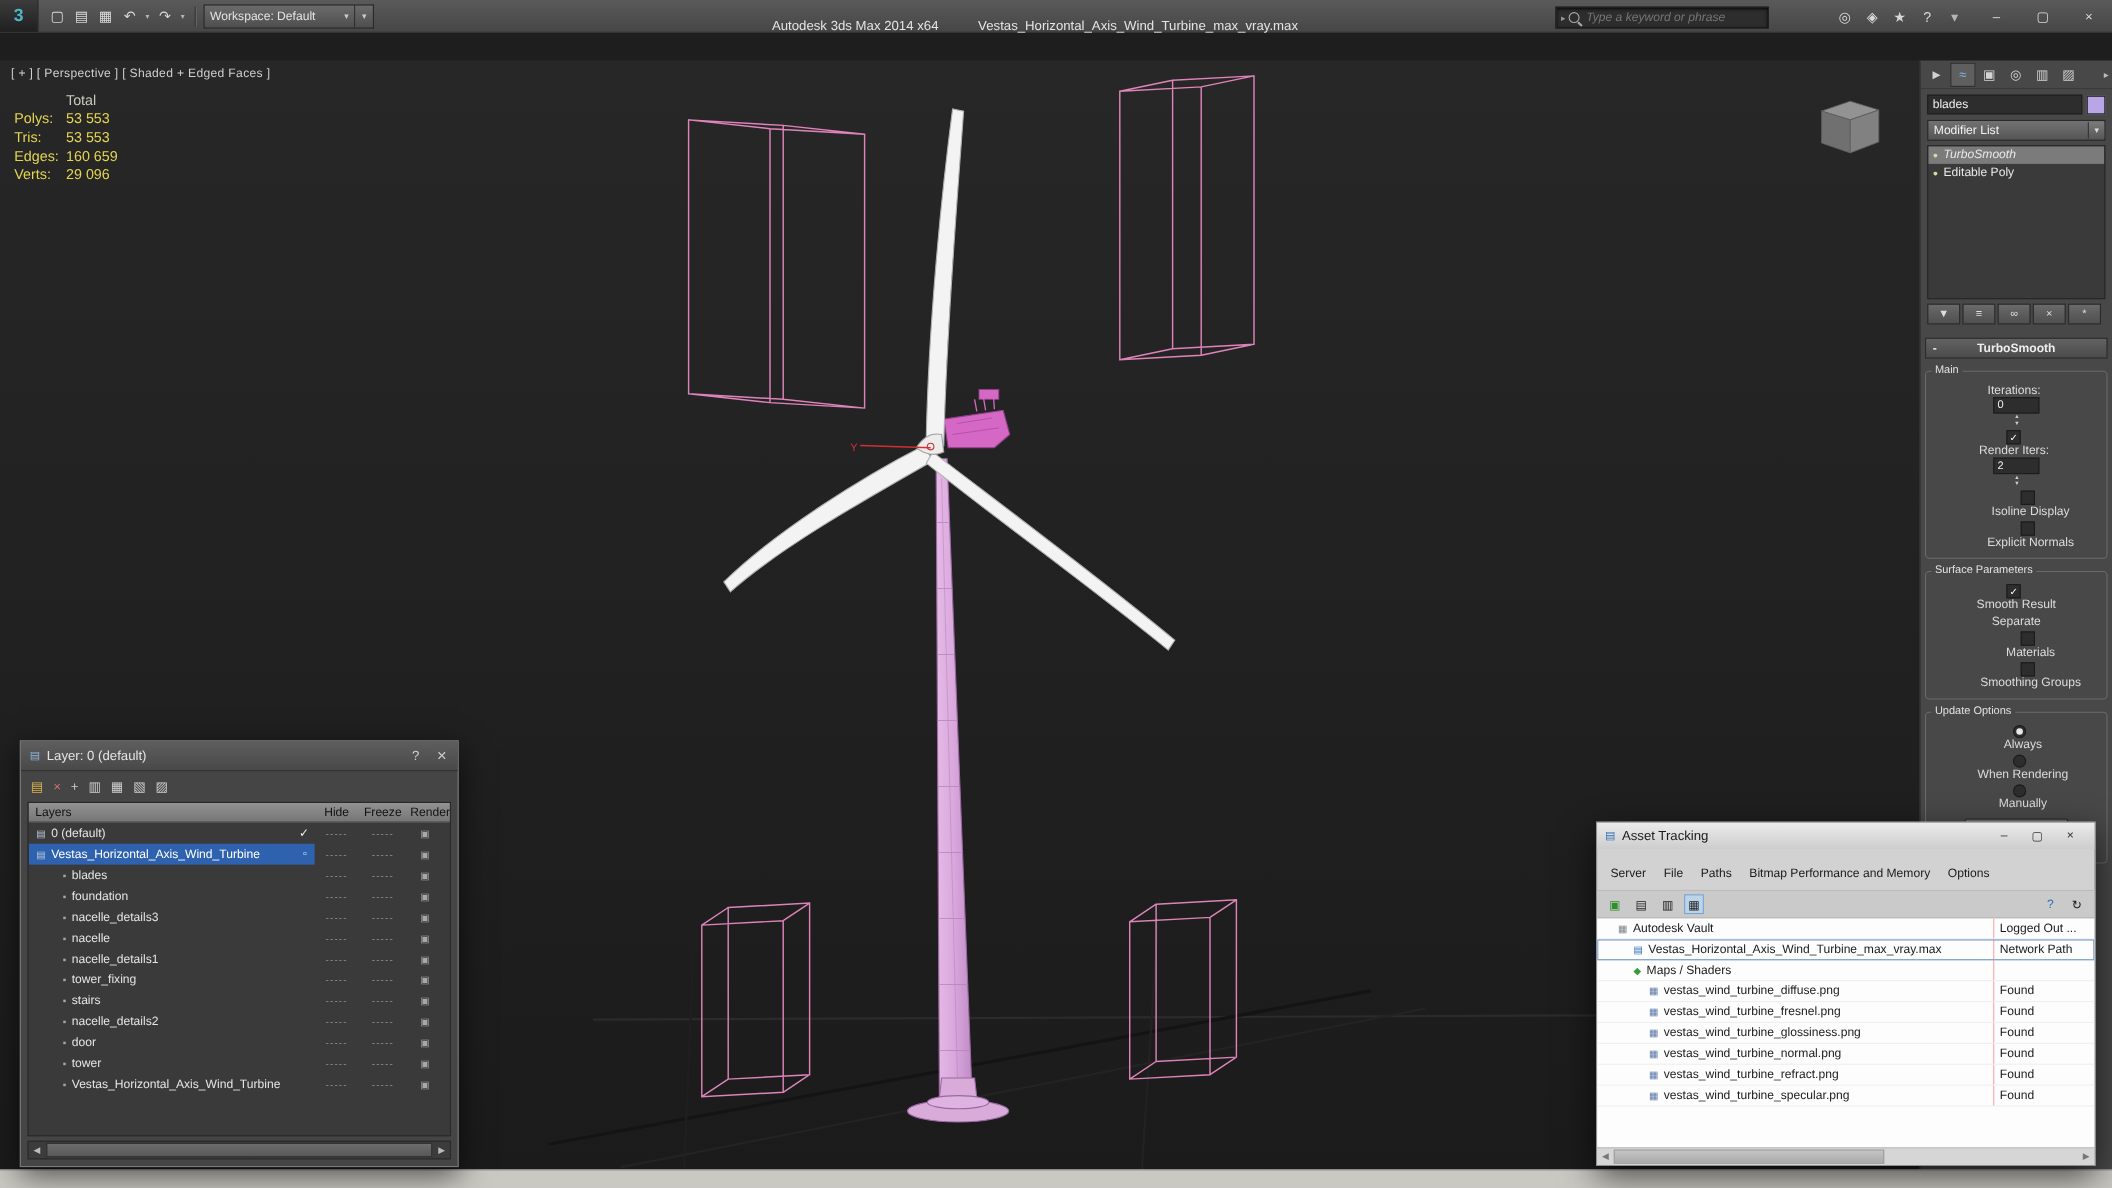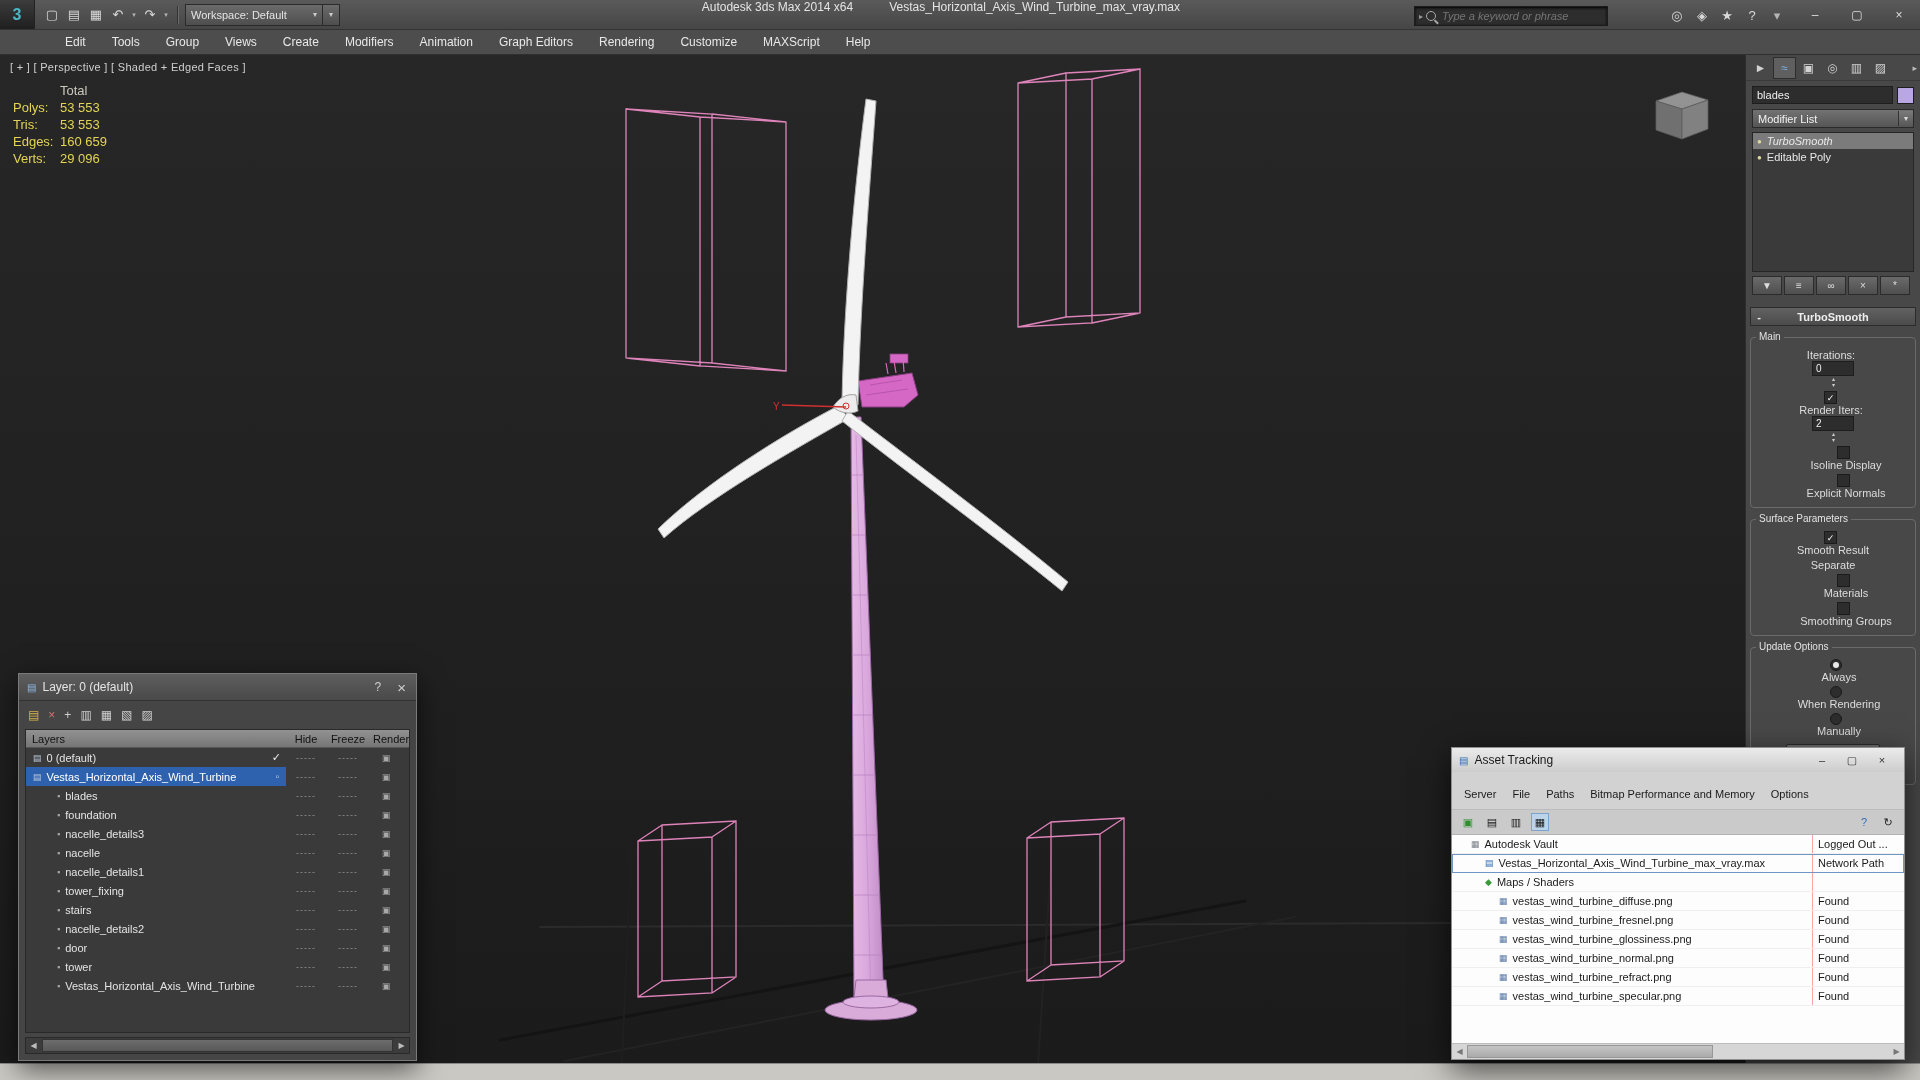--- a/index.html
+++ b/index.html
@@ -23,7 +23,7 @@
   .mini-dd{width:16px;height:20px;background:linear-gradient(#6b6b6b,#4e4e4e);
             border:1px solid #2a2a2a;border-left:none;font-size:8px;color:#ccc;}
   .title-center{position:absolute;left:50%;top:0;height:30px;transform:translateX(-54%);
-            display:flex;align-items:flex-start;gap:36px;pointer-events:none;white-space:nowrap;}
+            display:flex;align-items:flex-end;gap:36px;pointer-events:none;white-space:nowrap;}
   .search-wrap{position:absolute;right:312px;top:6px;width:192px;height:18px;display:flex;align-items:center;
             background:#2d2d2d;border:1px solid #1c1c1c;box-shadow:inset 0 1px 3px #000;}
   .search-caret{color:#999;font-size:8px;padding:0 2px 0 4px;}

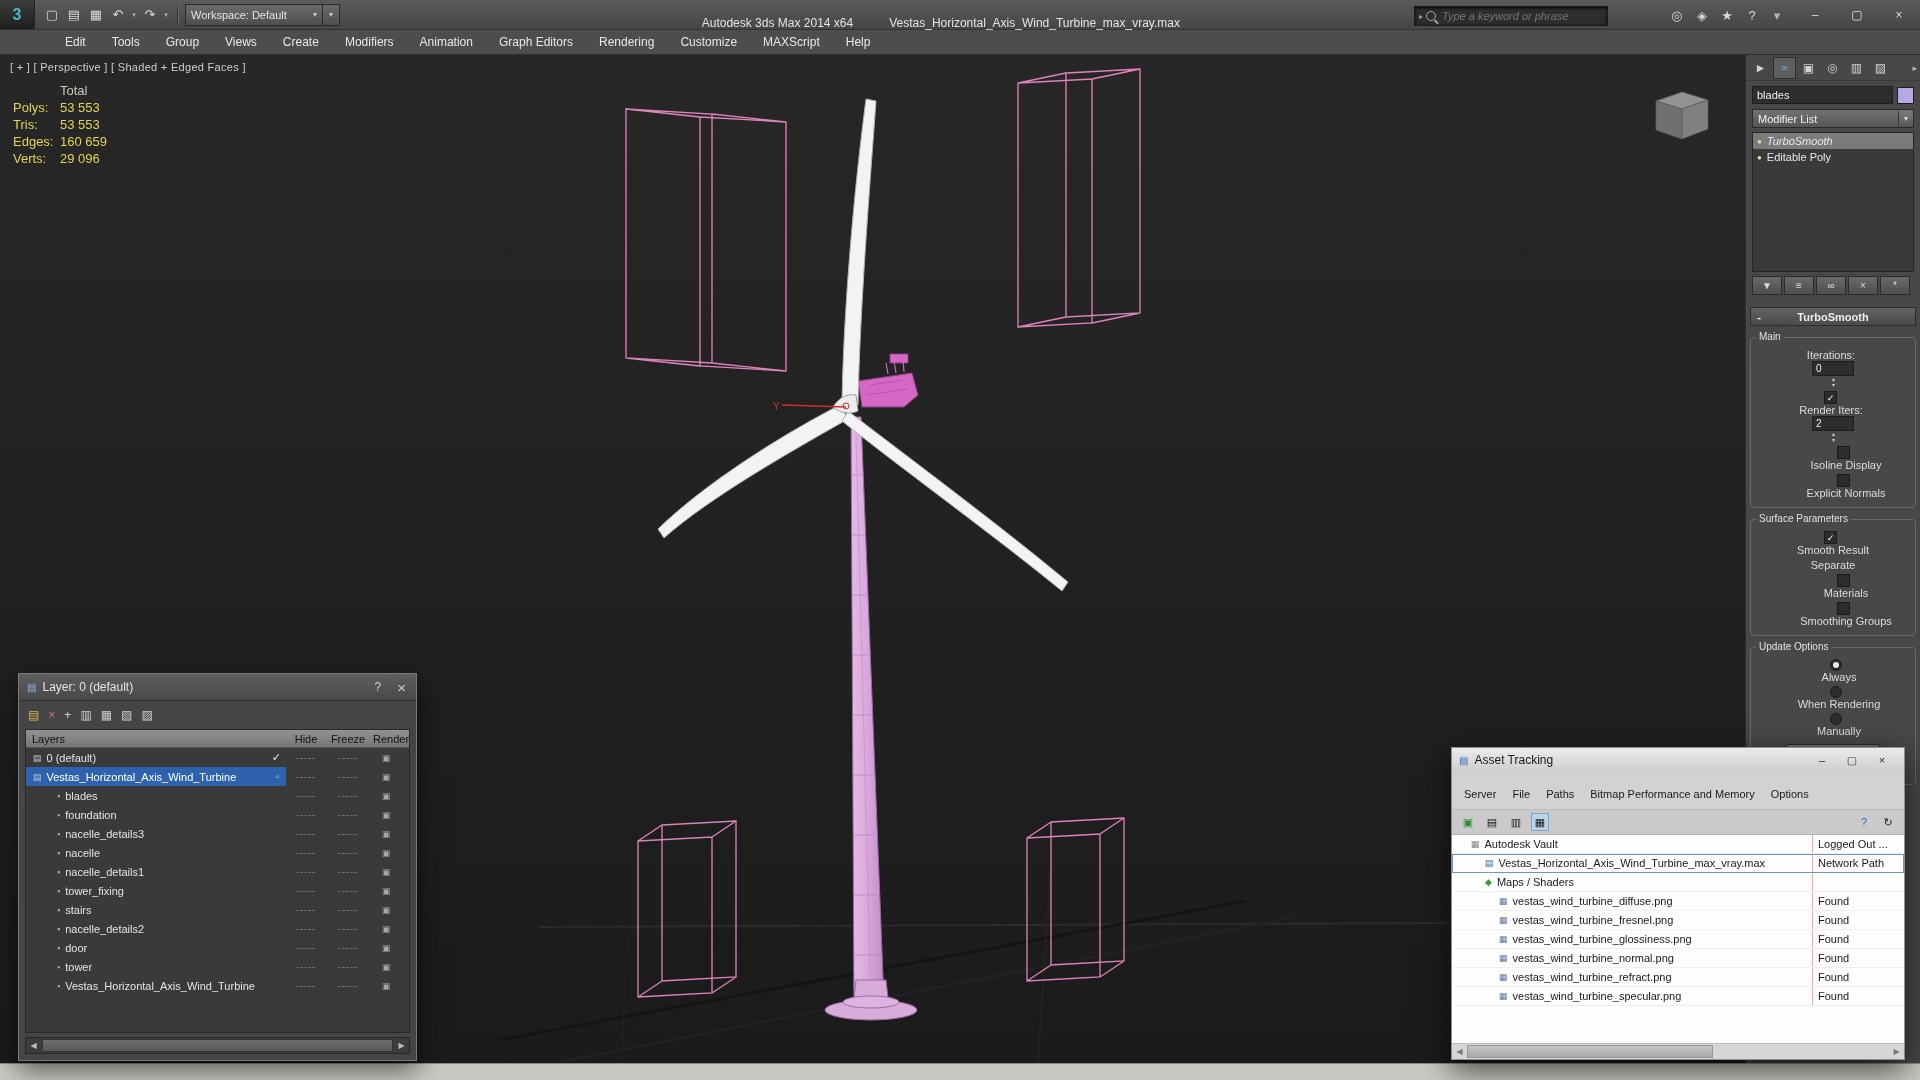--- a/index.html
+++ b/index.html
@@ -255,20 +255,6 @@
       </div>
   </div>
 
-  <div class="menubar">
-      <div class="menu-item">Edit</div>
-      <div class="menu-item">Tools</div>
-      <div class="menu-item">Group</div>
-      <div class="menu-item">Views</div>
-      <div class="menu-item">Create</div>
-      <div class="menu-item">Modifiers</div>
-      <div class="menu-item">Animation</div>
-      <div class="menu-item">Graph Editors</div>
-      <div class="menu-item">Rendering</div>
-      <div class="menu-item">Customize</div>
-      <div class="menu-item">MAXScript</div>
-      <div class="menu-item">Help</div>
-    </div>
 
   <div class="viewport">
     <svg class="vp-svg" viewBox="0 0 1745 1009" width="1745" height="1009">

